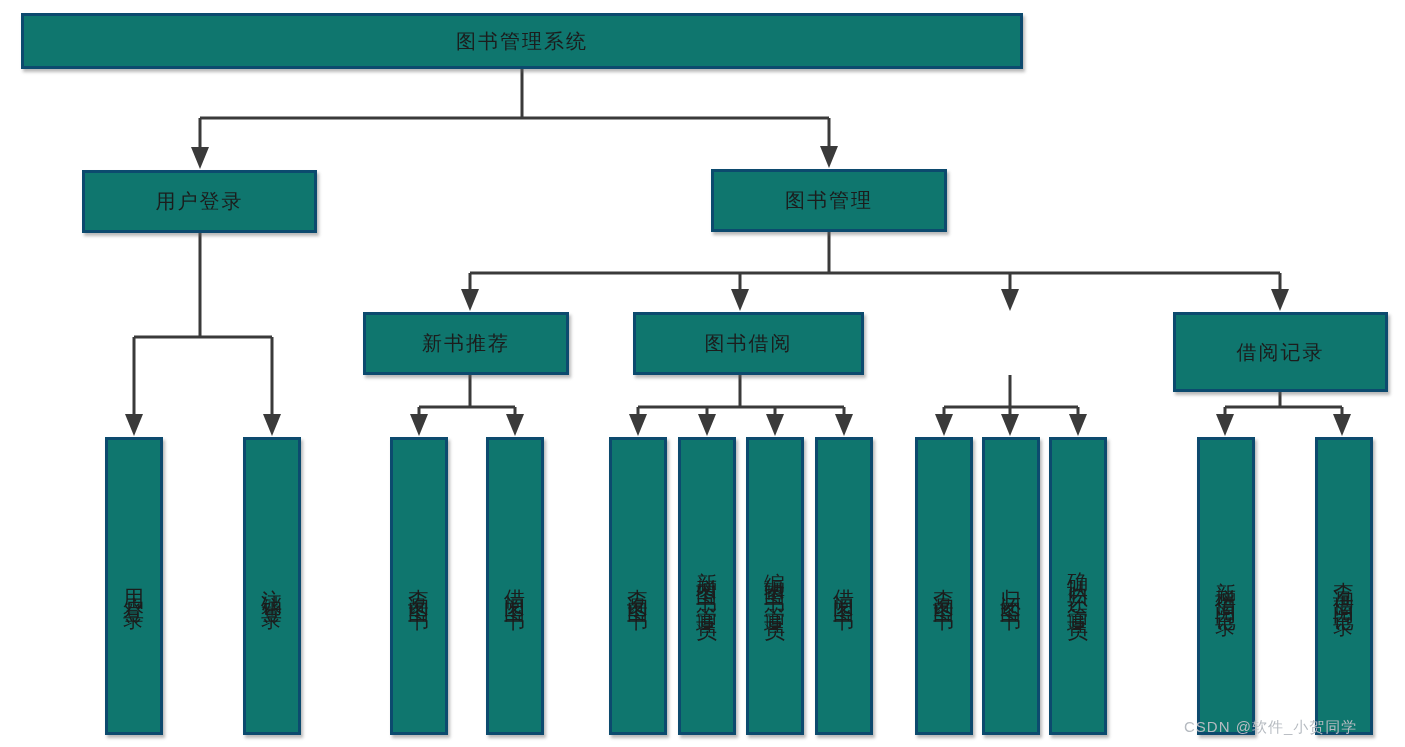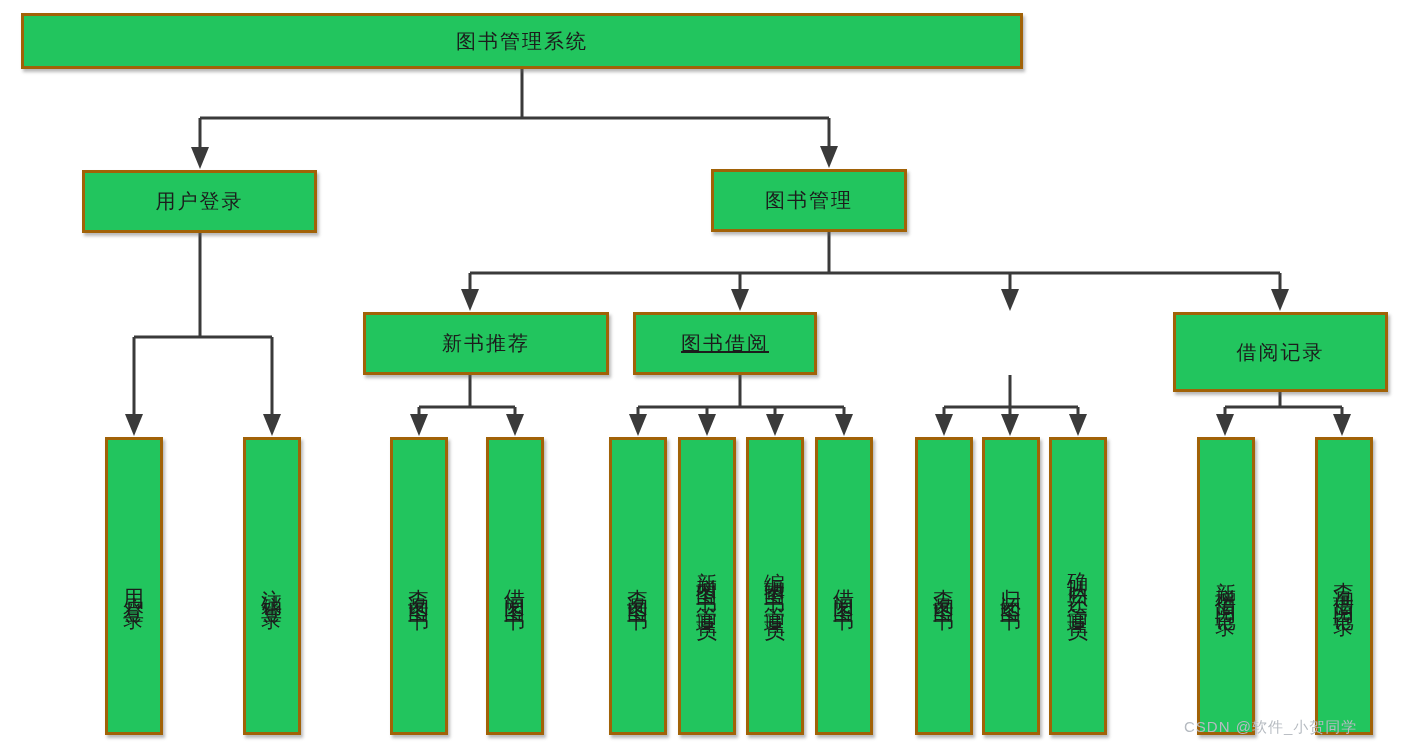--- a/index.html
+++ b/index.html
@@ -15,8 +15,8 @@
   #connectors polygon{fill:#3a3a3a;stroke:none;}
   .box{
     position:absolute;
-    background:#22c55e;
-    border:3px solid #a16207;
+    background:#0f766e;
+    border:3px solid #0c4a6e;
     box-sizing:border-box;
     display:flex;align-items:center;justify-content:center;
     color:#1c1c1c;

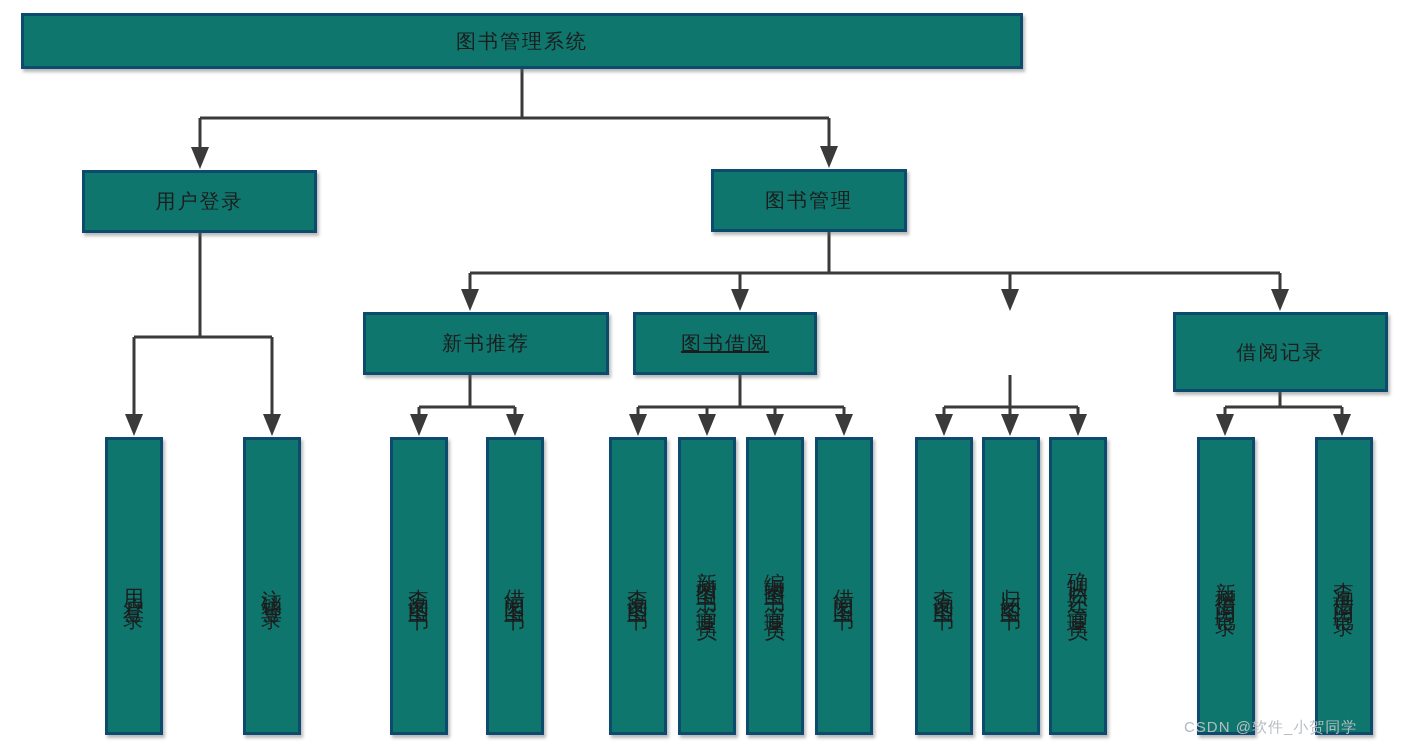--- a/index.html
+++ b/index.html
@@ -80,7 +80,7 @@
   <div class="box hbox root" style="left:21px;top:13px;width:1002px;height:56px;">图书管理系统</div>
 
   <div class="box hbox" style="left:82px;top:170px;width:235px;height:63px;">用户登录</div>
-  <div class="box hbox" style="left:711px;top:169px;width:196px;height:63px;">图书管理</div>
+  <div class="box hbox" style="left:711px;top:169px;width:236px;height:63px;">图书管理</div>
 
   <div class="box hbox" style="left:363px;top:312px;width:246px;height:63px;">新书推荐</div>
   <div class="box hbox" style="left:633px;top:312px;width:184px;height:63px;text-decoration:underline;">图书借阅</div>

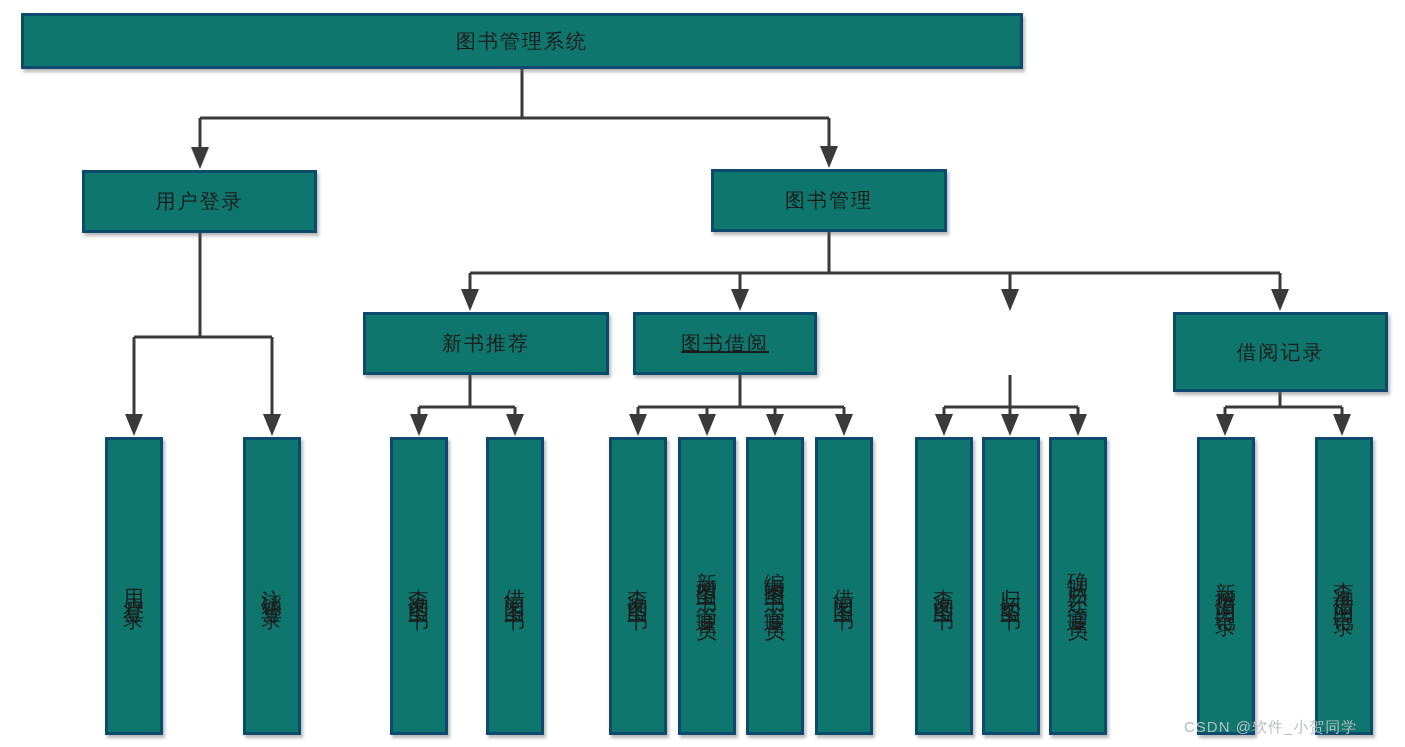--- a/index.html
+++ b/index.html
@@ -82,7 +82,7 @@
   <div class="box hbox" style="left:82px;top:170px;width:235px;height:63px;">用户登录</div>
   <div class="box hbox" style="left:711px;top:169px;width:236px;height:63px;">图书管理</div>
 
-  <div class="box hbox" style="left:363px;top:312px;width:246px;height:63px;">新书推荐</div>
+  <div class="box hbox" style="left:363px;top:312px;width:206px;height:63px;">新书推荐</div>
   <div class="box hbox" style="left:633px;top:312px;width:184px;height:63px;text-decoration:underline;">图书借阅</div>
   <div class="box hbox" style="left:1173px;top:312px;width:215px;height:80px;">借阅记录</div>
 

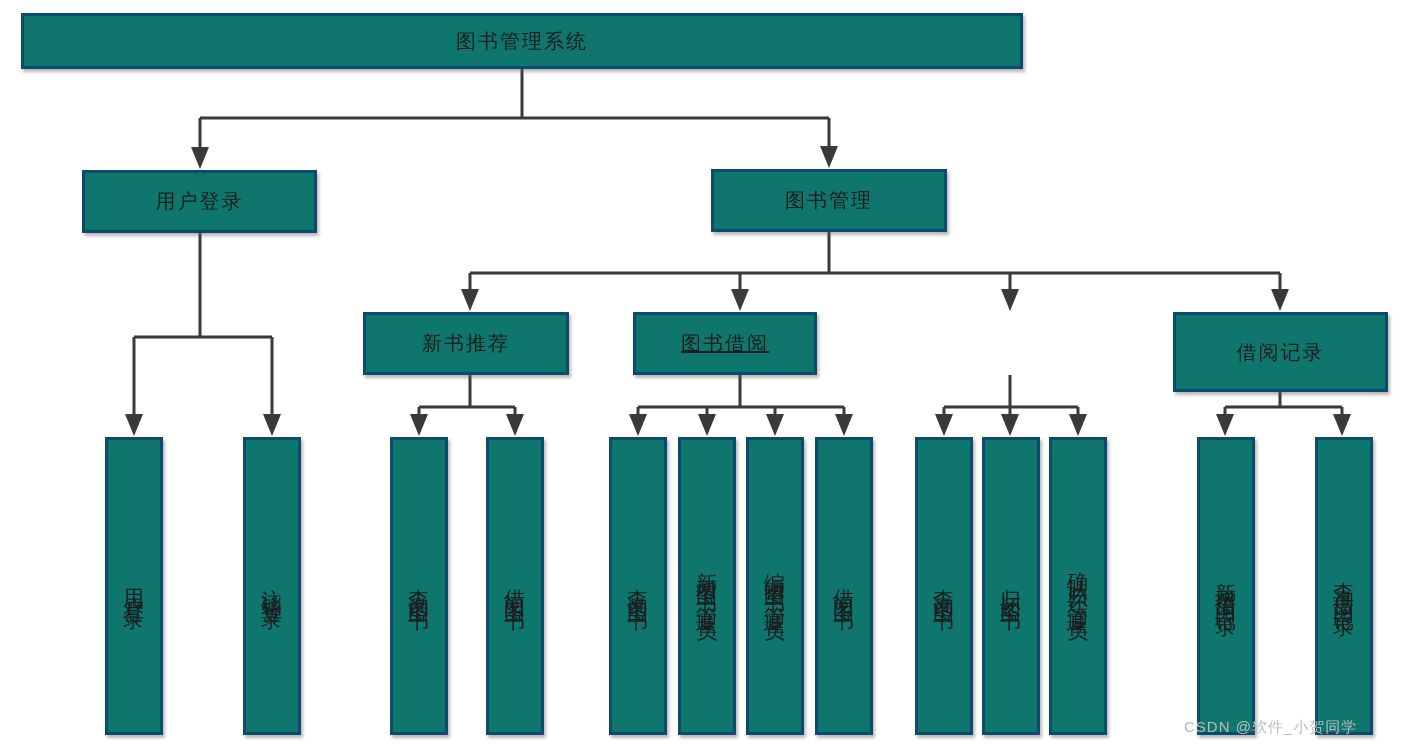--- a/index.html
+++ b/index.html
@@ -83,7 +83,7 @@
   <div class="box hbox" style="left:711px;top:169px;width:236px;height:63px;">图书管理</div>
 
   <div class="box hbox" style="left:363px;top:312px;width:206px;height:63px;">新书推荐</div>
-  <div class="box hbox" style="left:633px;top:312px;width:184px;height:63px;text-decoration:underline;">图书借阅</div>
+  <div class="box hbox" style="left:633px;top:312px;width:231px;height:63px;">图书借阅</div>
   <div class="box hbox" style="left:1173px;top:312px;width:215px;height:80px;">借阅记录</div>
 
   <div class="box vbox" style="left:105px;">用户登录</div>

